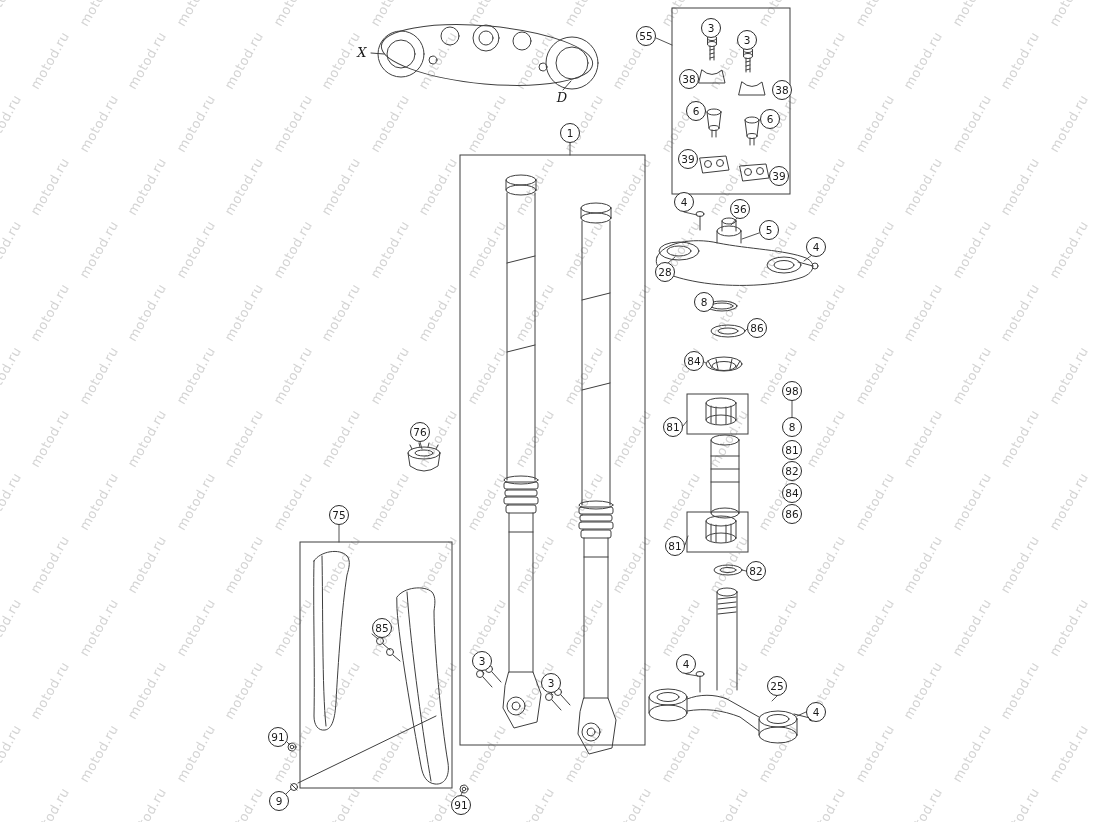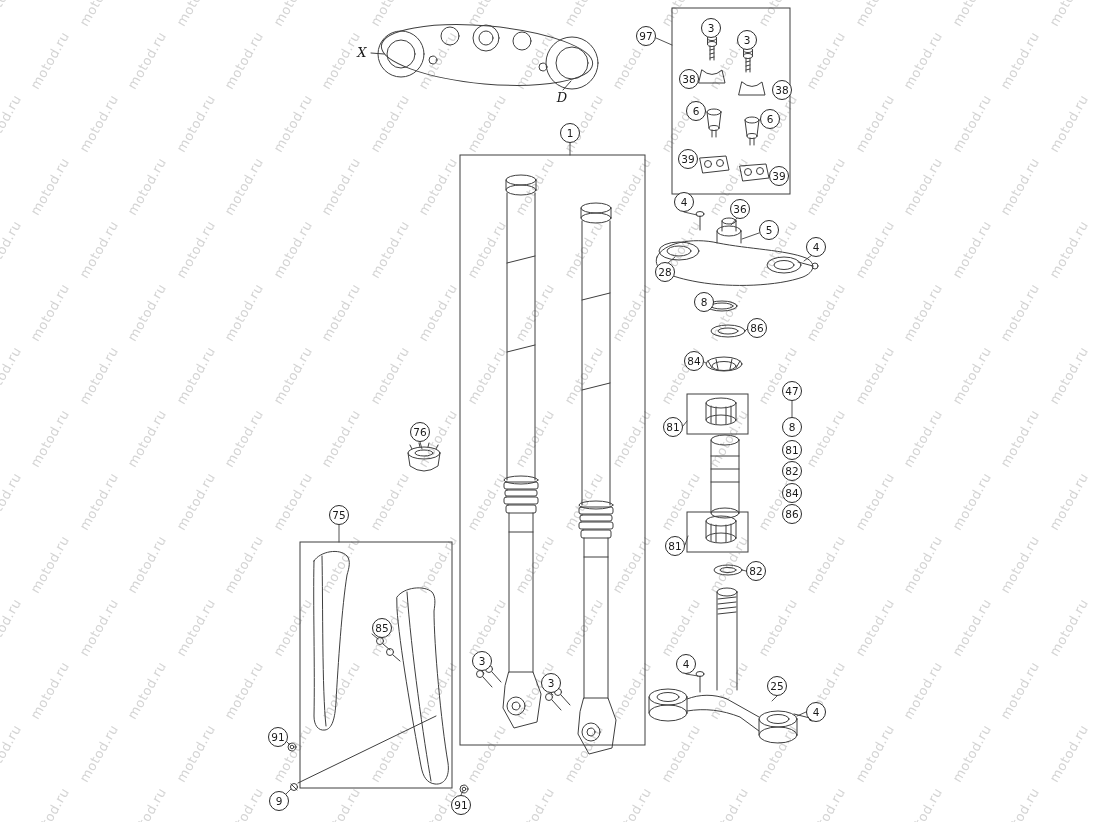--- a/index.html
+++ b/index.html
@@ -458,7 +458,7 @@
   </svg>
 
   <div id="callout-layer">
-      <div class="callout" style="left: 636px; top: 26px;">97</div>
+      <div class="callout" style="left: 636px; top: 26px;">55</div>
       <div class="callout" style="left: 701px; top: 18px;">3</div>
       <div class="callout" style="left: 737px; top: 30px;">3</div>
       <div class="callout" style="left: 679px; top: 69px;">38</div>

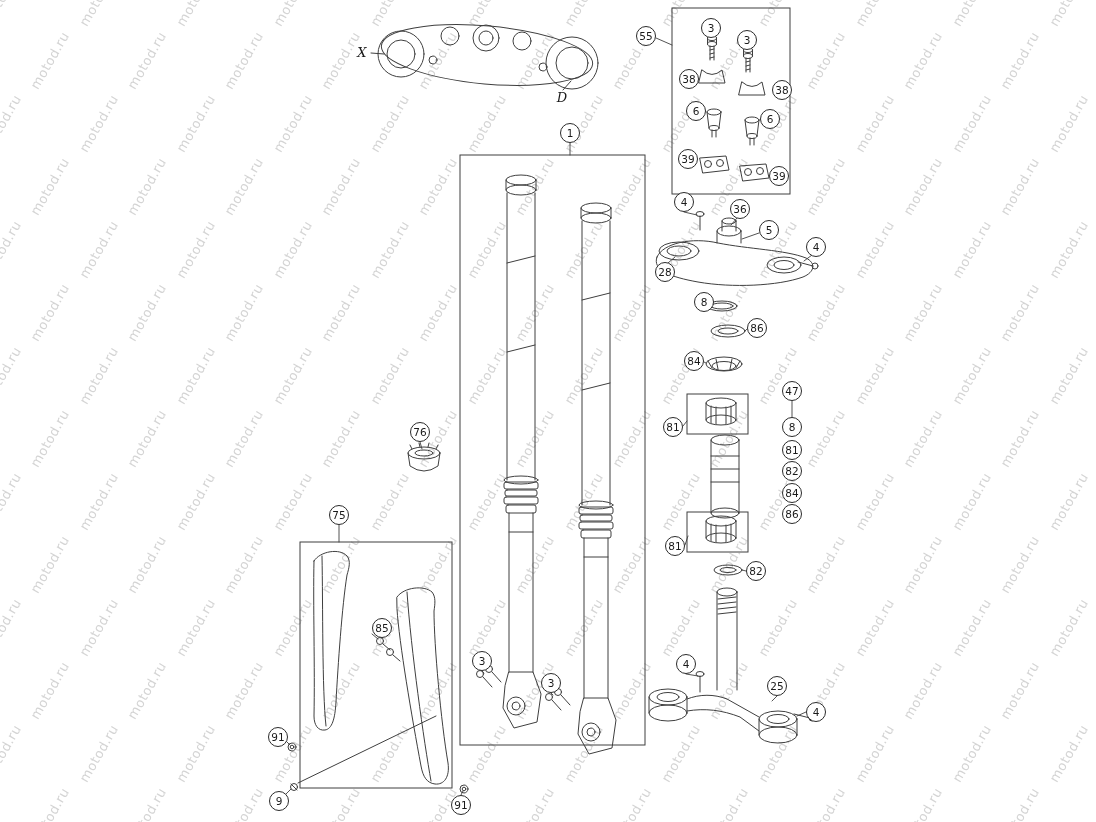--- a/index.html
+++ b/index.html
@@ -476,7 +476,7 @@
       <div class="callout" style="left: 694px; top: 292px;">8</div>
       <div class="callout" style="left: 747px; top: 318px;">86</div>
       <div class="callout" style="left: 684px; top: 351px;">84</div>
-      <div class="callout" style="left: 782px; top: 381px;">47</div>
+      <div class="callout" style="left: 782px; top: 381px;">98</div>
       <div class="callout" style="left: 663px; top: 417px;">81</div>
       <div class="callout" style="left: 782px; top: 417px;">8</div>
       <div class="callout" style="left: 782px; top: 440px;">81</div>

